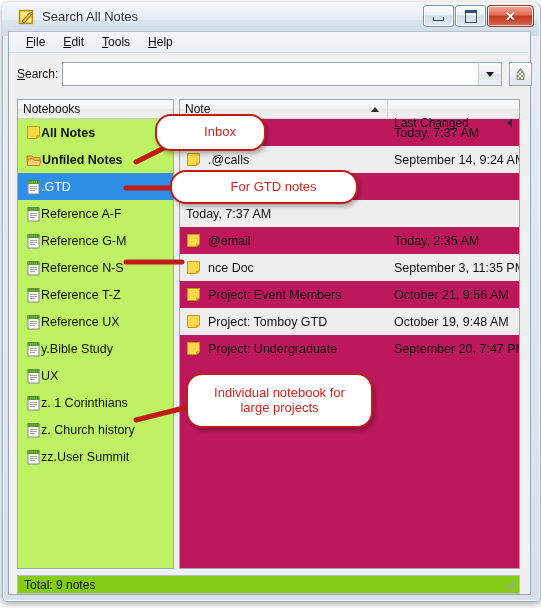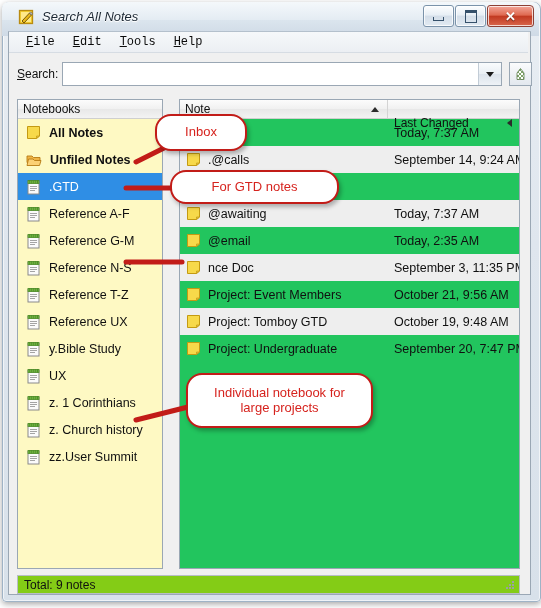--- a/index.html
+++ b/index.html
@@ -37,7 +37,6 @@
     font-size:13px;color:#1b2733;
     text-shadow:0 0 3px #fff,0 0 5px #fff,0 1px 0 #fff;
     white-space:nowrap;
-    font-style:italic;
   }
   .wbtns{position:absolute;right:5px;top:3px;height:22px;display:flex;}
   .wbtn{

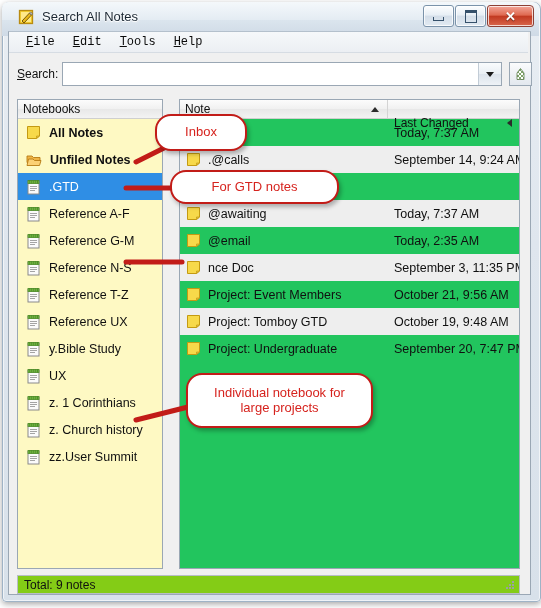--- a/index.html
+++ b/index.html
@@ -68,7 +68,7 @@
     display:flex;align-items:center;padding-left:8px;box-sizing:border-box;
   }
   .menu-item{
-    font-size:12px;color:#0b0b0b;padding:2px 9px;cursor:default;font-family:Liberation Mono, monospace;
+    font-size:12px;color:#0b0b0b;padding:2px 9px;cursor:default;
   }
   .menu-item u{text-decoration:underline;}
 

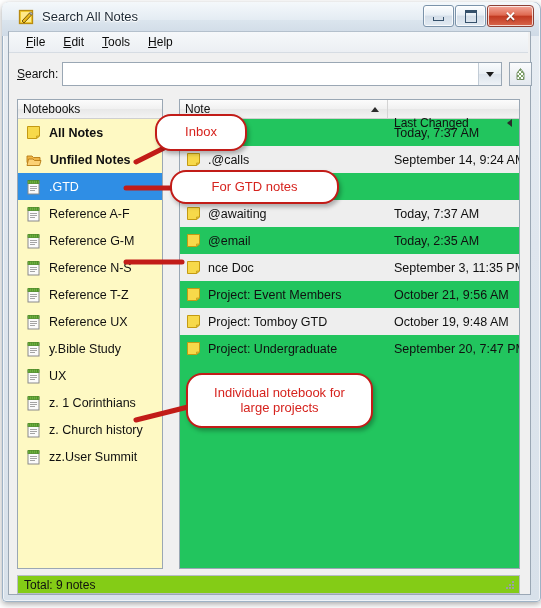--- a/index.html
+++ b/index.html
@@ -101,8 +101,8 @@
 
   
   .nb-pane{
-    position:absolute;left:8px;top:67px;width:146px;height:470px;
-    background:#fef9c3;border:1px solid #9aa7b4;box-sizing:border-box;overflow:hidden;
+    position:absolute;left:8px;top:67px;width:157px;height:470px;
+    background:#bef264;border:1px solid #9aa7b4;box-sizing:border-box;overflow:hidden;
   }
   .list-pane{
     position:absolute;left:170px;top:67px;width:341px;height:470px;

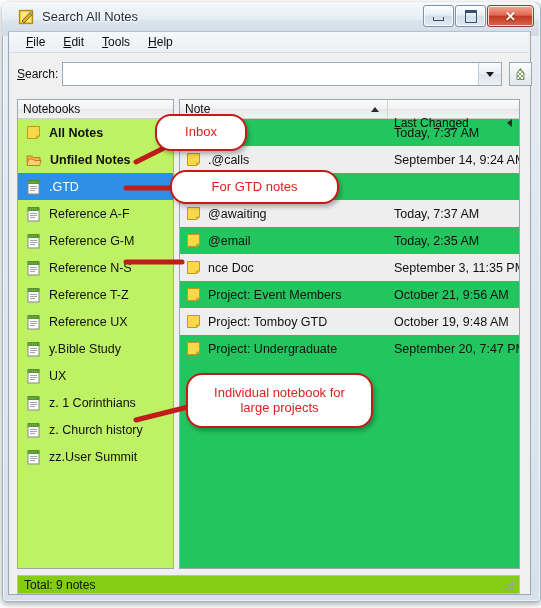--- a/index.html
+++ b/index.html
@@ -106,7 +106,7 @@
   }
   .list-pane{
     position:absolute;left:170px;top:67px;width:341px;height:470px;
-    background:#22c55e;border:1px solid #9aa7b4;box-sizing:border-box;overflow:hidden;
+    background:#be185d;border:1px solid #9aa7b4;box-sizing:border-box;overflow:hidden;
   }
   .col-head{
     height:19px;background:linear-gradient(to bottom,#fcfcfc 0%,#f1f1f1 48%,#e8e8e8 52%,#f3f3f3 100%);

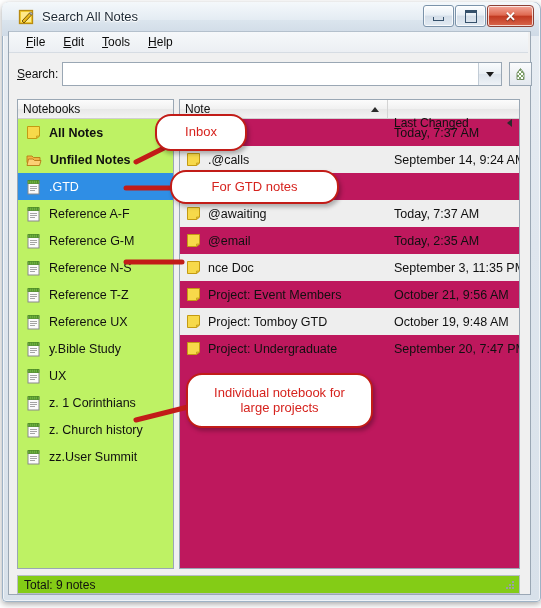--- a/index.html
+++ b/index.html
@@ -125,7 +125,7 @@
   }
   .nb-row.bold{font-weight:bold;}
   .nb-row.sel{background:#2f8ee5;color:#ffffff;}
-  .nb-row .lbl{margin-left:8px;white-space:nowrap;}
+  .nb-row .lbl{margin-left:0;white-space:nowrap;}
 
   
   .note-row{

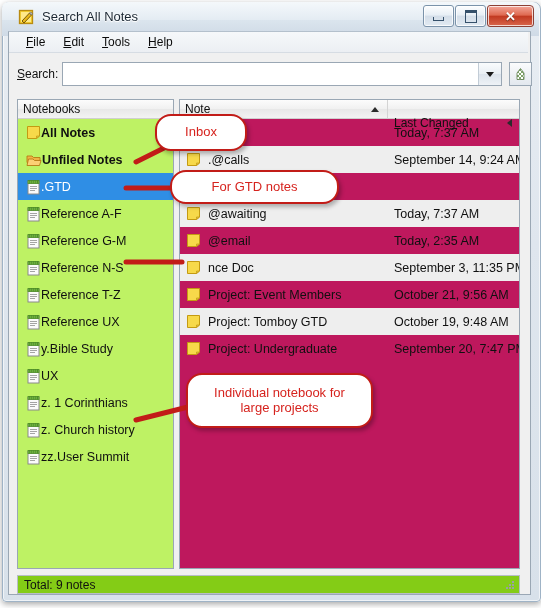--- a/index.html
+++ b/index.html
@@ -152,7 +152,7 @@
     color:#d6231e;font-size:13px;text-align:center;
     display:flex;align-items:center;justify-content:center;
     box-shadow:2px 3px 4px rgba(0,0,0,.28);
-    line-height:1.15;z-index:40;
+    line-height:1.15;z-index:40;padding-left:19px;
   }
   .tail{position:absolute;z-index:39;}
 

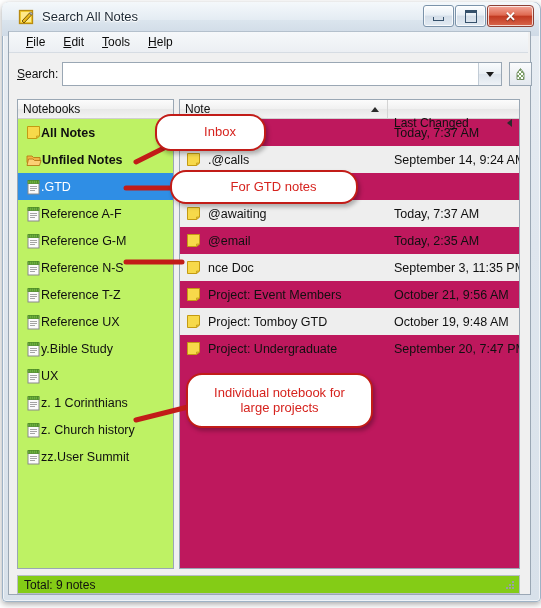--- a/index.html
+++ b/index.html
@@ -528,15 +528,6 @@
             </div>
           </div>
           <div class="note-row alt">
-            <div class="nname">
-              <span>
-                <svg width="15" height="15" viewBox="0 0 15 15">
-                  <path d="M1.5 1.5 H13.5 V11 L10.5 13.5 H1.5 Z" fill="#f7d94a" stroke="#c49a12" stroke-width="1"></path>
-                  <path d="M13.5 11 L10.5 13.5 L10.5 11 Z" fill="#e2c23c" stroke="#c49a12" stroke-width=".7"></path>
-                </svg>
-              </span>
-              <span class="lbl">@awaiting</span>
-            </div>
             <div class="ndate">Today, 7:37 AM</div>
           </div>
           <div class="note-row">

